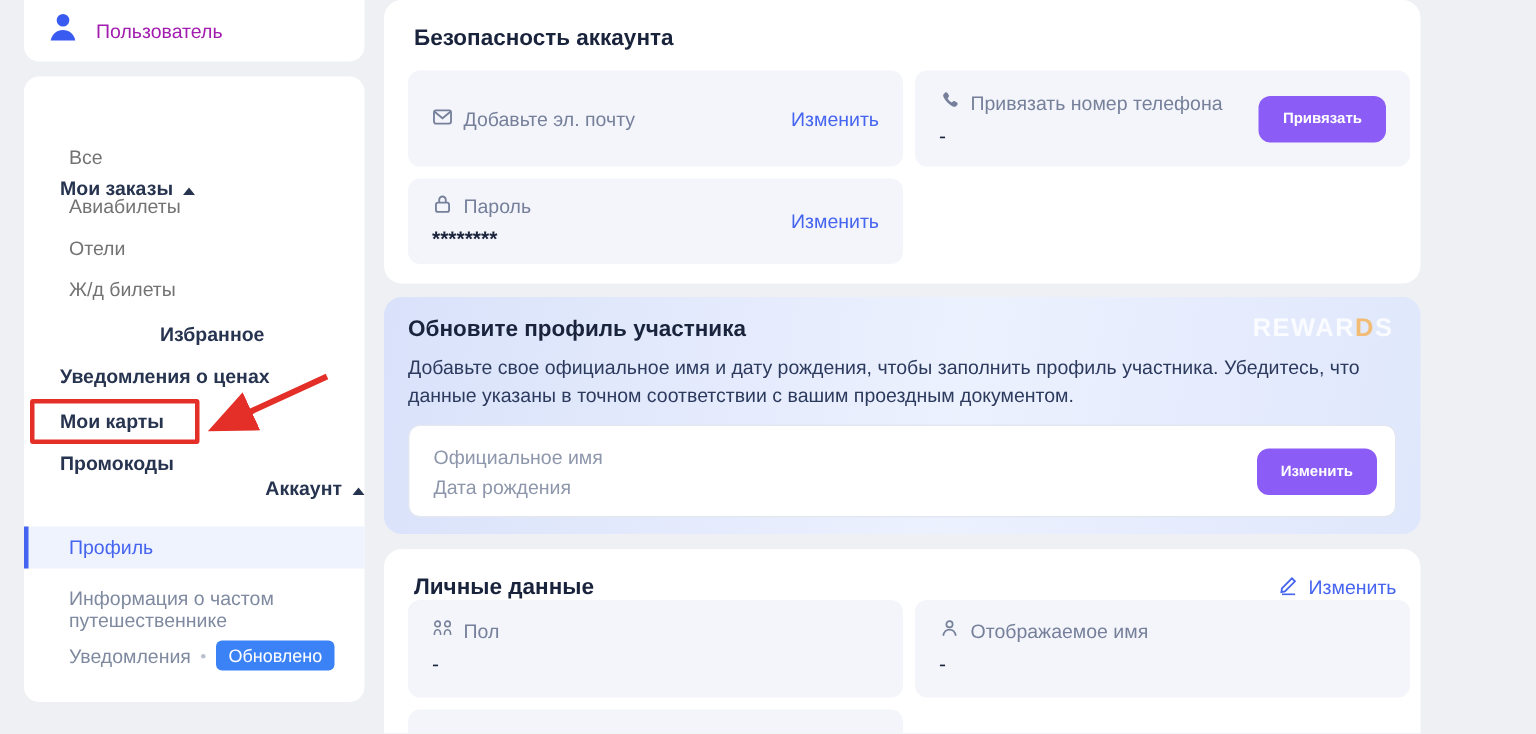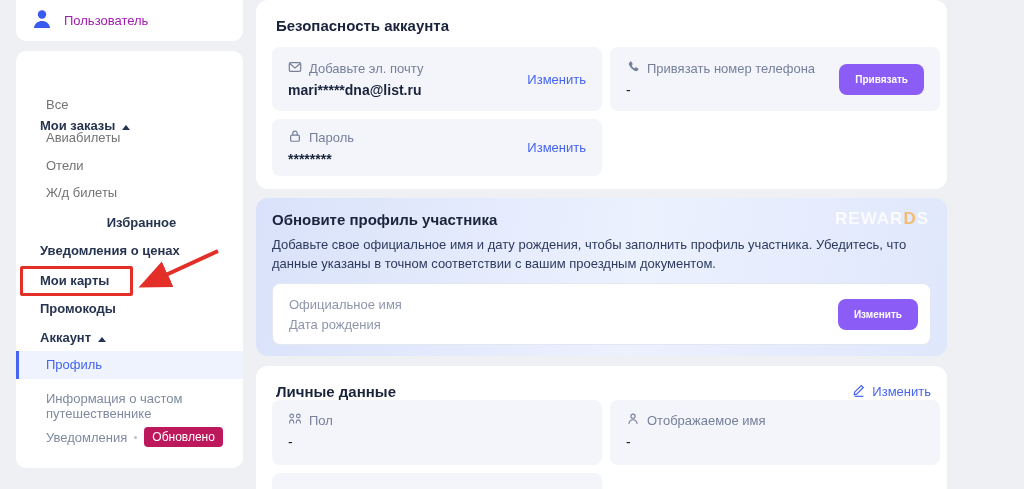--- a/index.html
+++ b/index.html
@@ -136,7 +136,6 @@
           </span>
           <span>Добавьте эл. почту</span>
         </div>
-        <div class="card-value bold">mari*****dna@list.ru</div>
       </div>
       <span class="link">Изменить</span>
     </div>

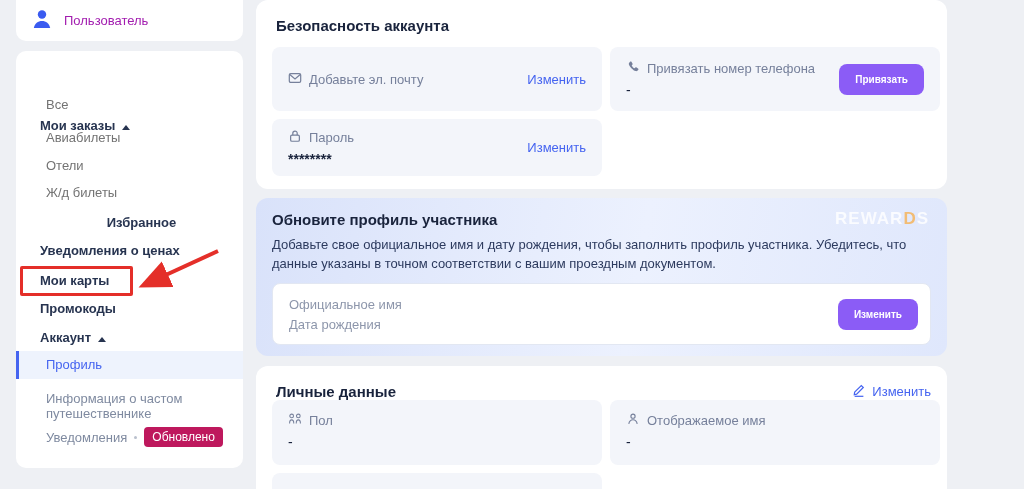--- a/index.html
+++ b/index.html
@@ -102,7 +102,7 @@
     <div class="nav-row nav-head" style="top:189px;">Уведомления о ценах</div>
     <div class="nav-row nav-head" style="top:219px;">Мои карты</div>
     <div class="nav-row nav-head" style="top:247px;">Промокоды</div>
-    <div class="nav-row nav-head" style="top:276px;"><span>Аккаунт</span><span class="caret"></span></div>
+    <div class="nav-row nav-head" style="top:264px;text-align:right;"><span>Аккаунт</span><span class="caret"></span></div>
     <div class="nav-active" style="top:300px;">Профиль</div>
     <div class="nav-multiline" style="top:340px;">Информация о частом путешественнике</div>
     <div class="nav-badge-row" style="top:374px;">

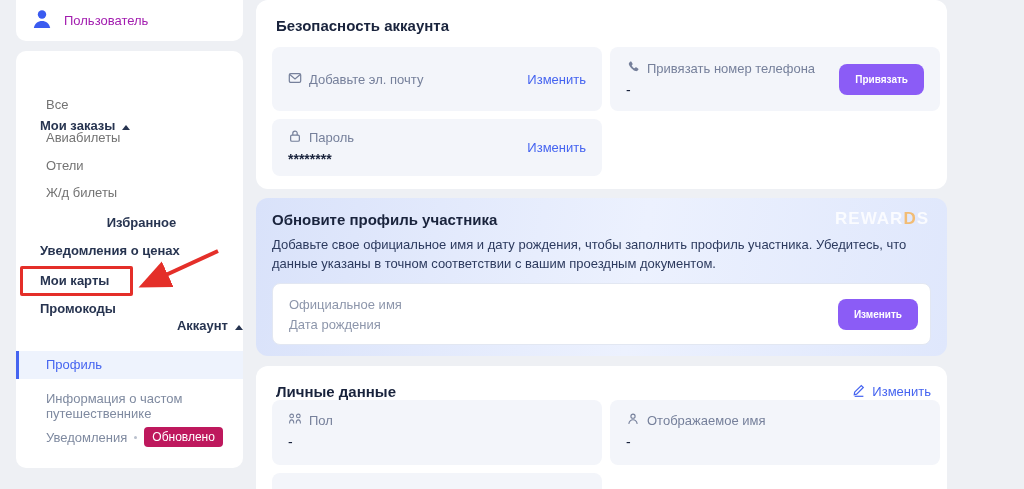--- a/index.html
+++ b/index.html
@@ -29,7 +29,7 @@
   .nav-badge-row { position:absolute; left:0; right:0; height:24px; padding-left:30px;
     display:flex; align-items:center; gap:7px; font-size:13px; color:#7f8aa0; cursor:pointer; }
   .dot-sep { width:3px; height:3px; border-radius:50%; background:#b9c0cd; }
-  .badge { background:#be185d; color:#fff; font-size:12px; padding:3px 8px; border-radius:4px; }
+  .badge { background:#3b82f6; color:#fff; font-size:12px; padding:3px 8px; border-radius:4px; }
 
   
   .annot-box { position:absolute; left:20px; top:266px; width:113px; height:30px;

